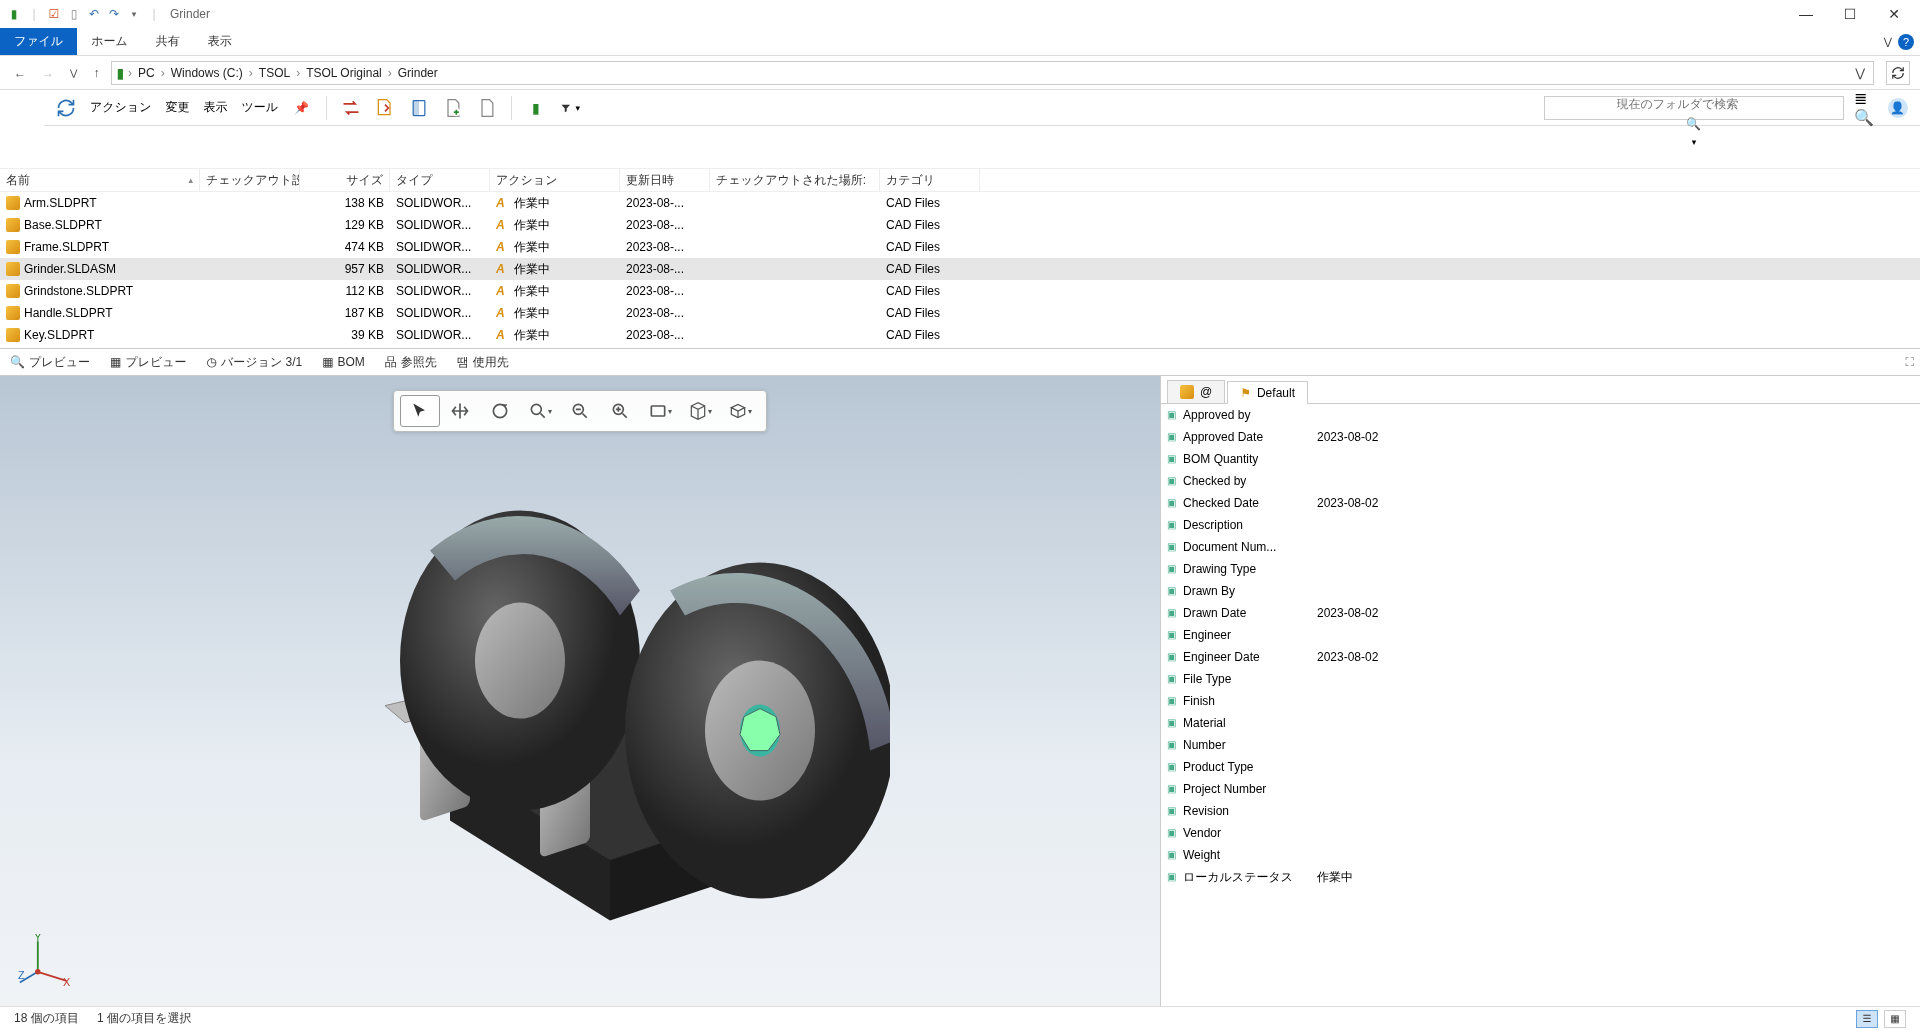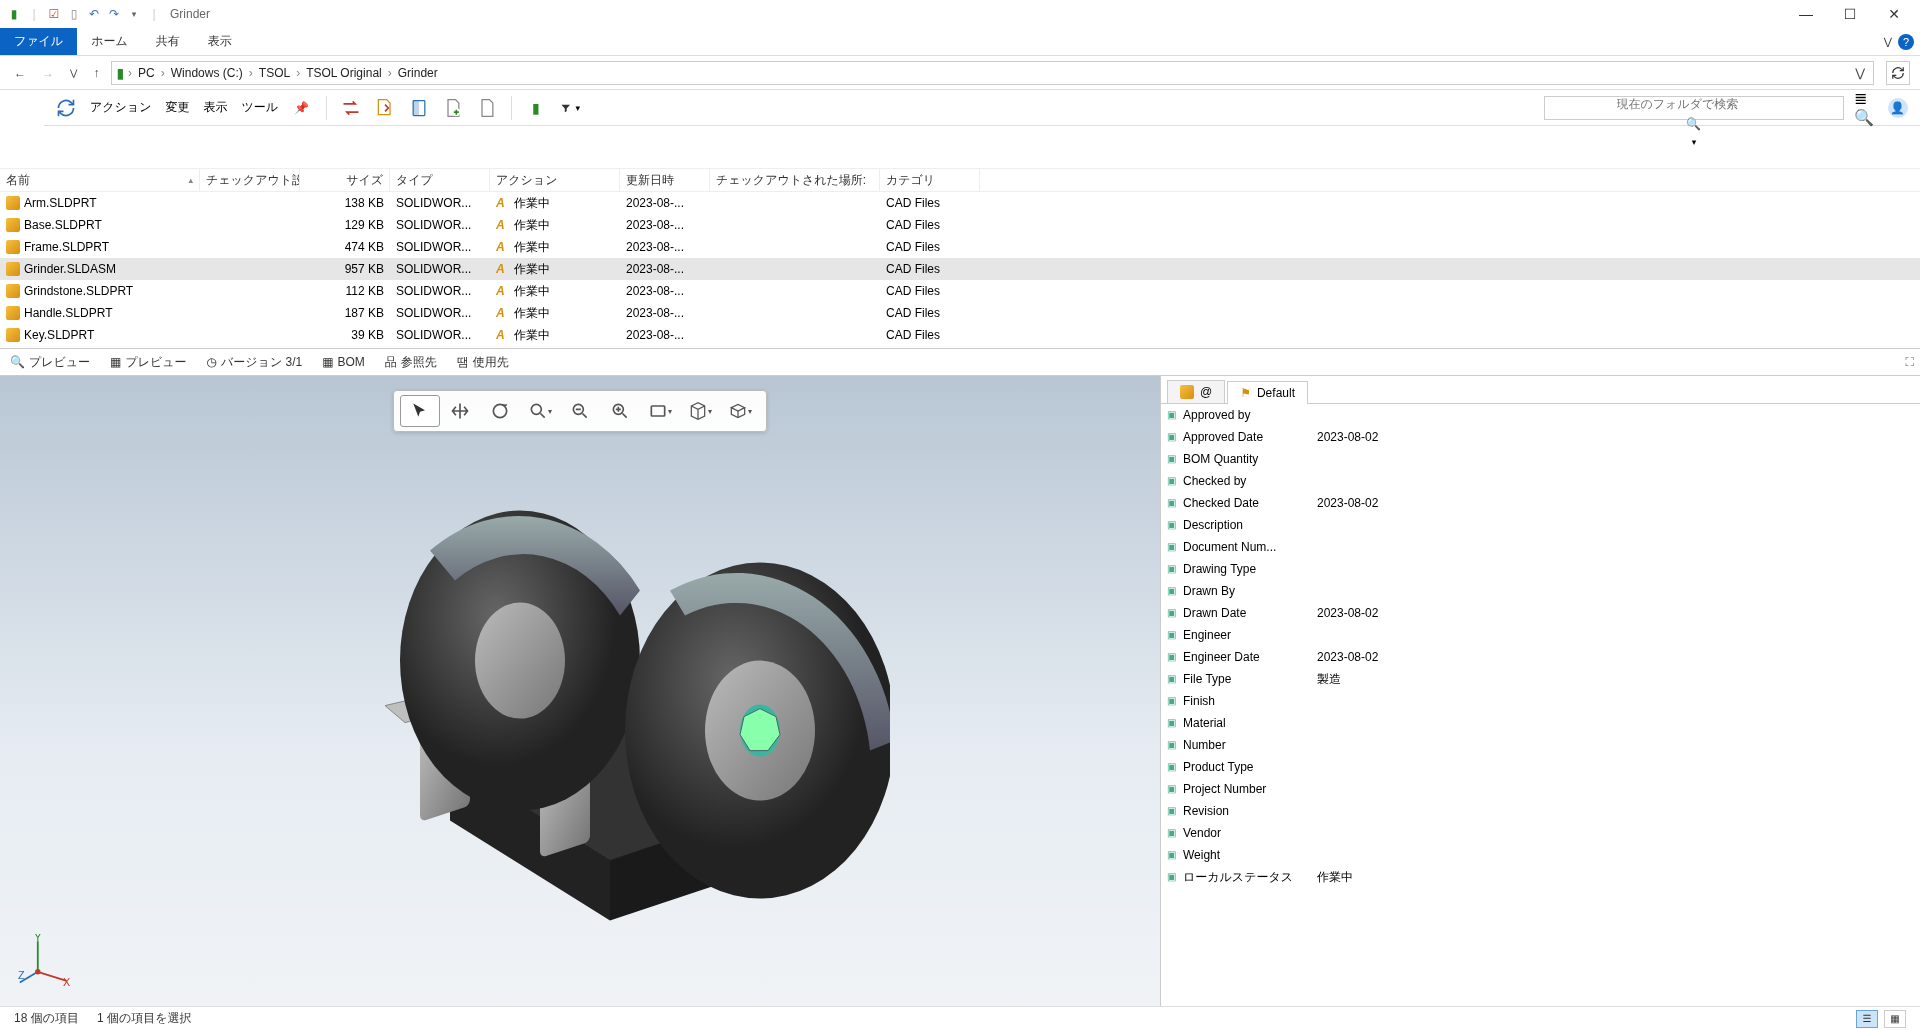--- a/index.html
+++ b/index.html
@@ -586,7 +586,6 @@
             <span class="var-icon">▣</span>
             <span>File Type</span>
           </div>
-          <div class="dval">製造</div>
         </div>
         <div class="data-row">
           <div class="dvar">

